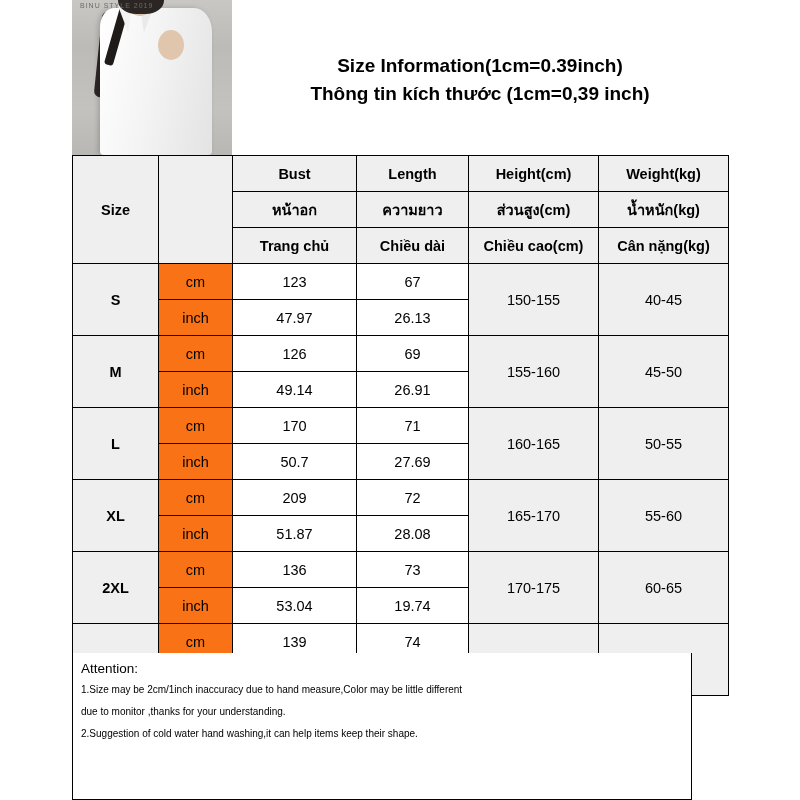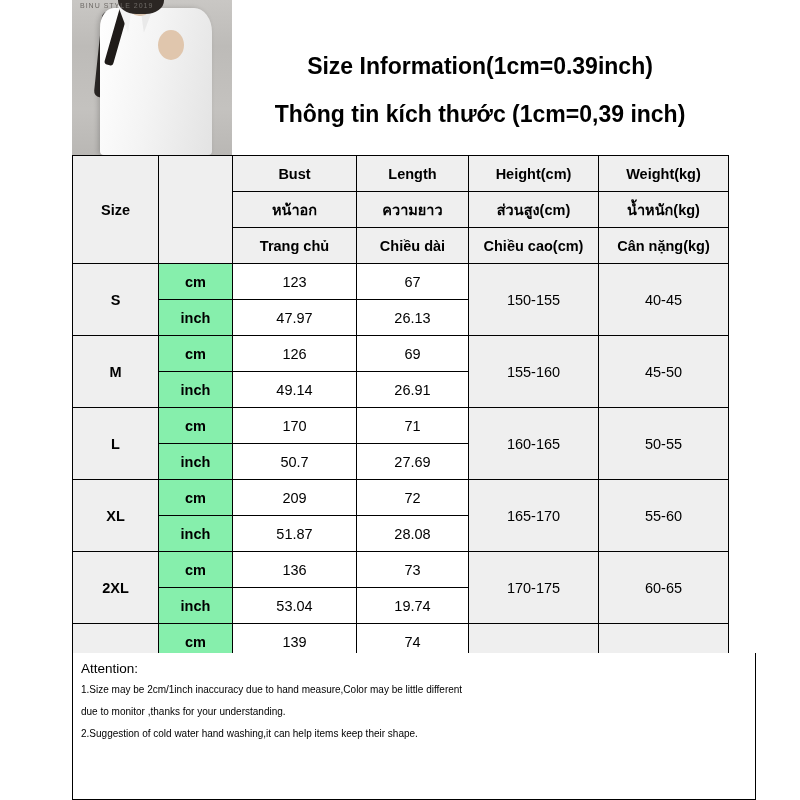--- a/index.html
+++ b/index.html
@@ -133,11 +133,10 @@
   }
   .title-line {
     font-weight: bold;
-    font-size: 23px;
+    font-size: 19px;
     line-height: 28px;
     text-align: center;
     color: #000;
-    margin-top: 20px;
   }
 
   

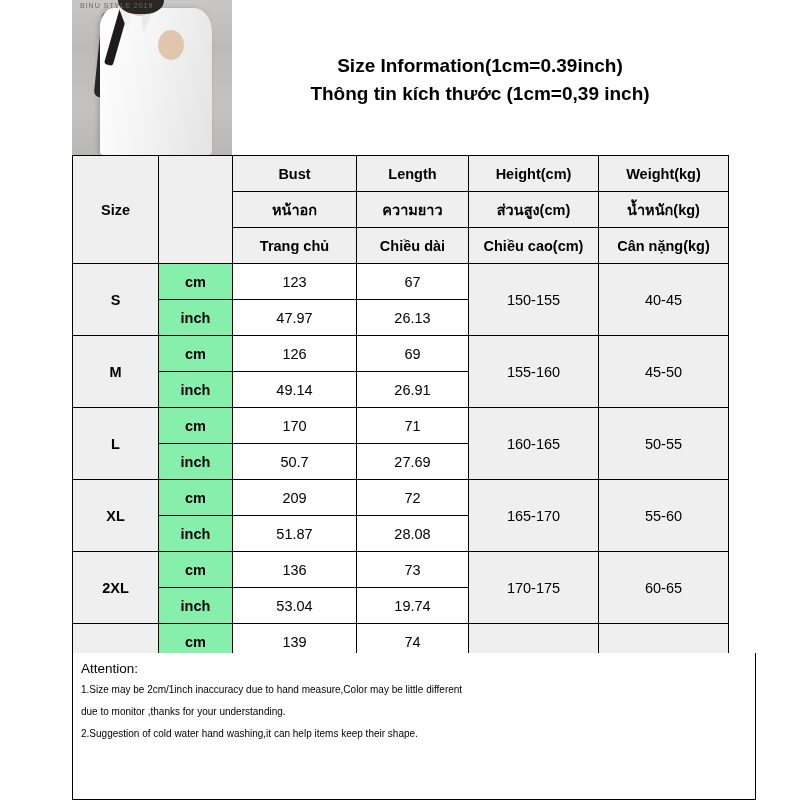--- a/index.html
+++ b/index.html
@@ -188,8 +188,8 @@
     font-size: 16px;
   }
   .unit-cell {
-    background: #86efac;
-    font-weight: bold;
+    background: #f97316;
+    font-weight: normal;
     font-size: 14px;
   }
   .val-cell {

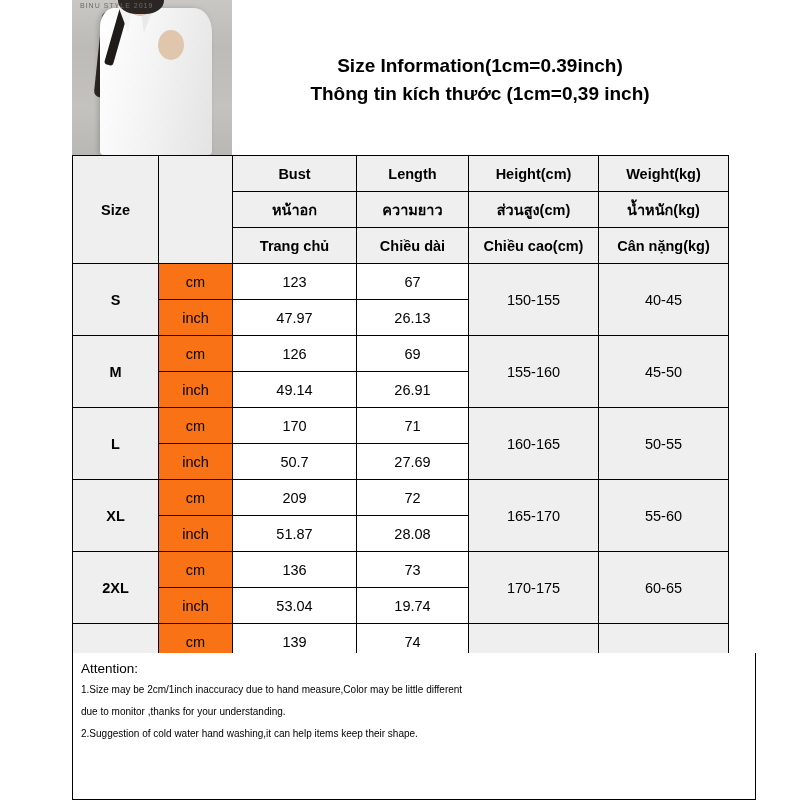--- a/index.html
+++ b/index.html
@@ -206,7 +206,7 @@
     position: absolute;
     left: 72px;
     top: 653px;
-    width: 684px;
+    width: 620px;
     height: 147px;
     box-sizing: border-box;
     border: 1px solid #000000;

